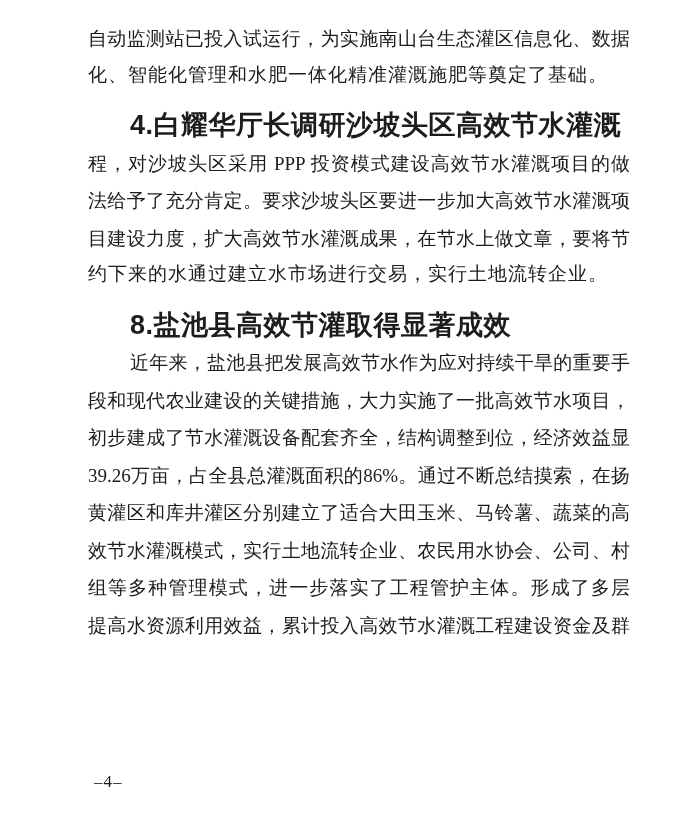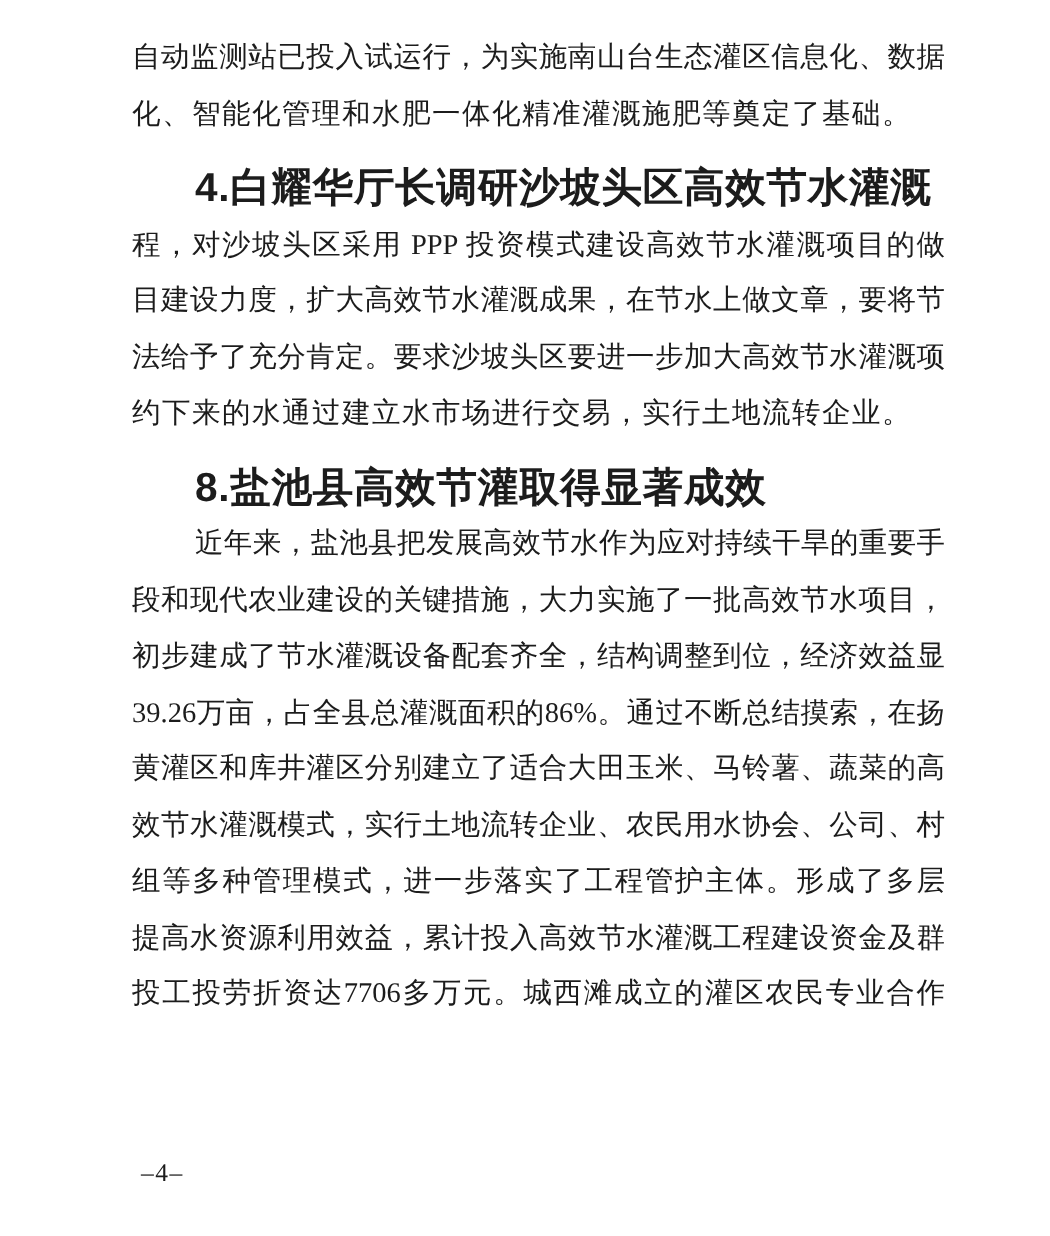--- a/index.html
+++ b/index.html
@@ -38,6 +38,7 @@
     text-align: left;
     text-align-last: left;
     letter-spacing: 1px;
+    font-family: Liberation Mono, monospace;
   }
   .heading {
     font-family: "Liberation Sans", "DejaVu Sans", sans-serif;

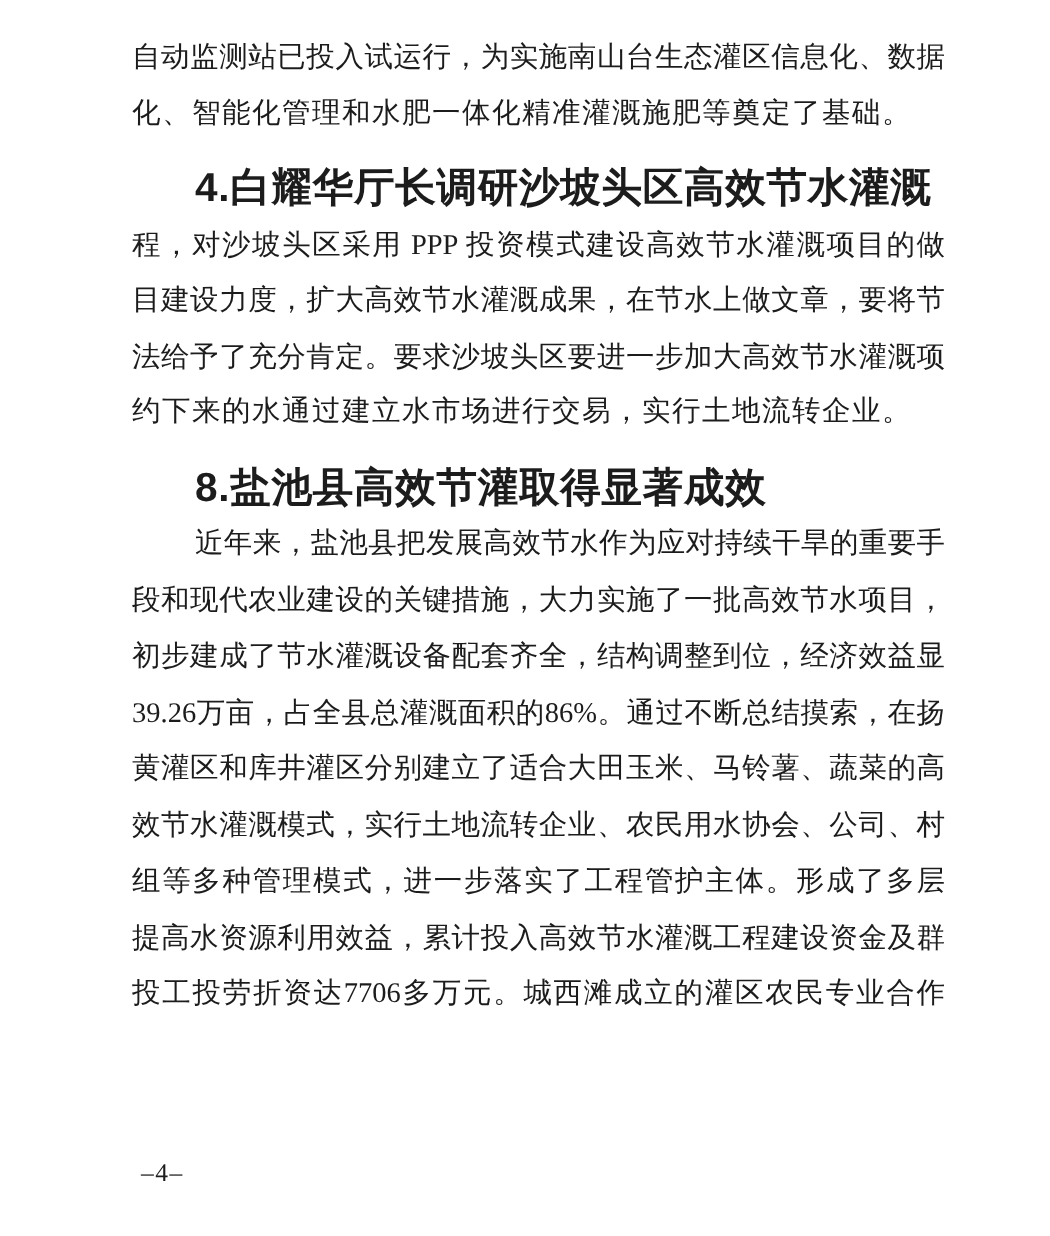--- a/index.html
+++ b/index.html
@@ -75,8 +75,8 @@
     <div class="heading">4.白耀华厅长调研沙坡头区高效节水灌溉工程</div>
 
     <div class="line">程，对沙坡头区采用 PPP 投资模式建设高效节水灌溉项目的做</div>
+    <div class="line">法给予了充分肯定。要求沙坡头区要进一步加大高效节水灌溉项</div>
     <div class="line">目建设力度，扩大高效节水灌溉成果，在节水上做文章，要将节</div>
-    <div class="line">法给予了充分肯定。要求沙坡头区要进一步加大高效节水灌溉项</div>
     <div class="line flush">约下来的水通过建立水市场进行交易，实行土地流转企业。</div>
 
     <div class="heading">8.盐池县高效节灌取得显著成效</div>

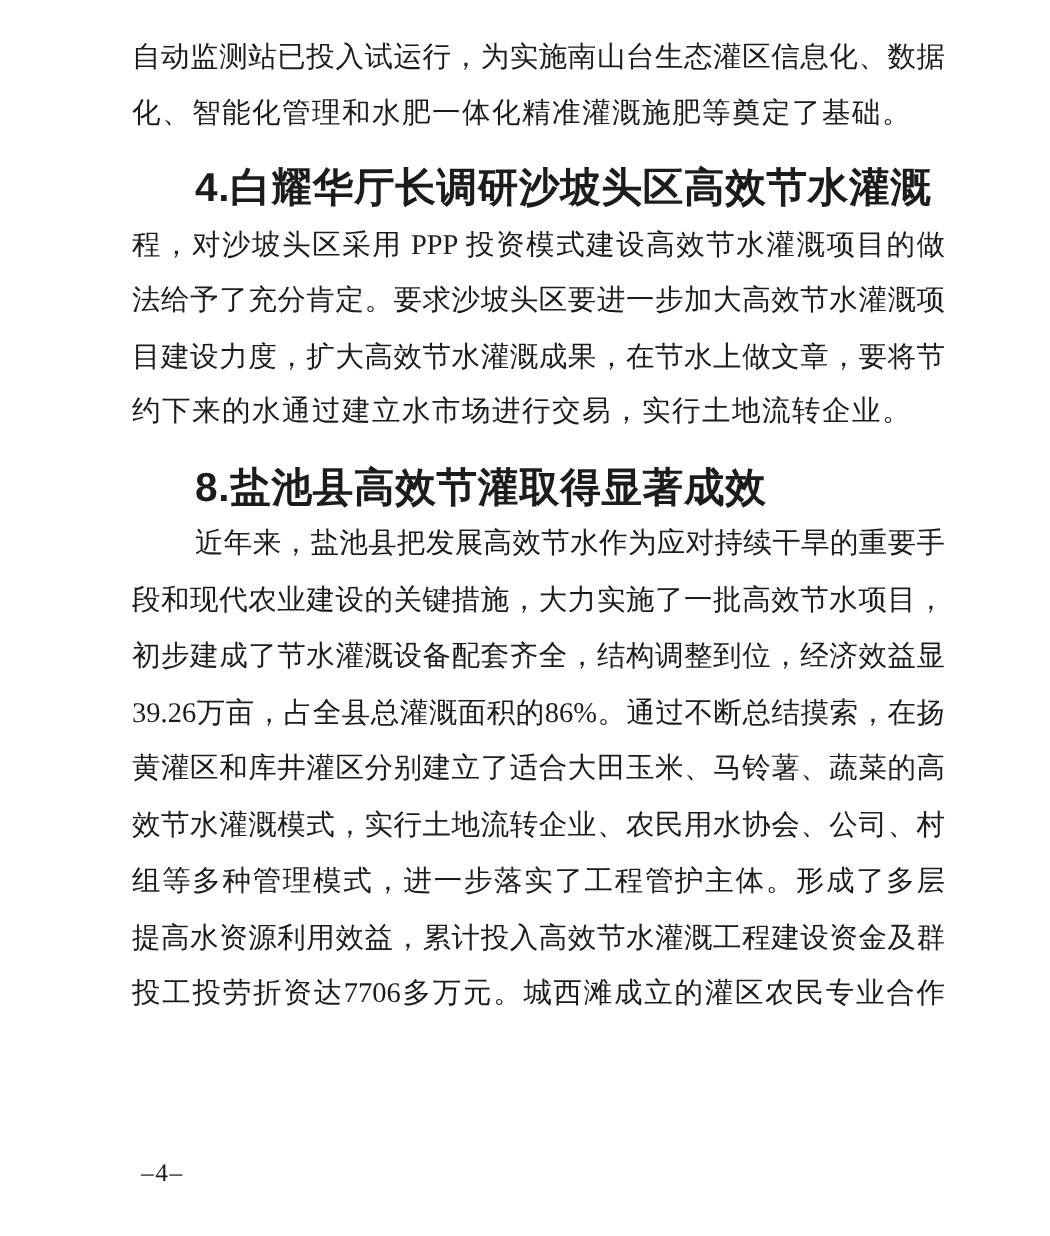--- a/index.html
+++ b/index.html
@@ -89,7 +89,6 @@
     <div class="line">效节水灌溉模式，实行土地流转企业、农民用水协会、公司、村</div>
     <div class="line">组等多种管理模式，进一步落实了工程管护主体。形成了多层次、</div>
     <div class="line">提高水资源利用效益，累计投入高效节水灌溉工程建设资金及群众</div>
-    <div class="line">投工投劳折资达7706多万元。城西滩成立的灌区农民专业合作</div>
 
   </div>
 

